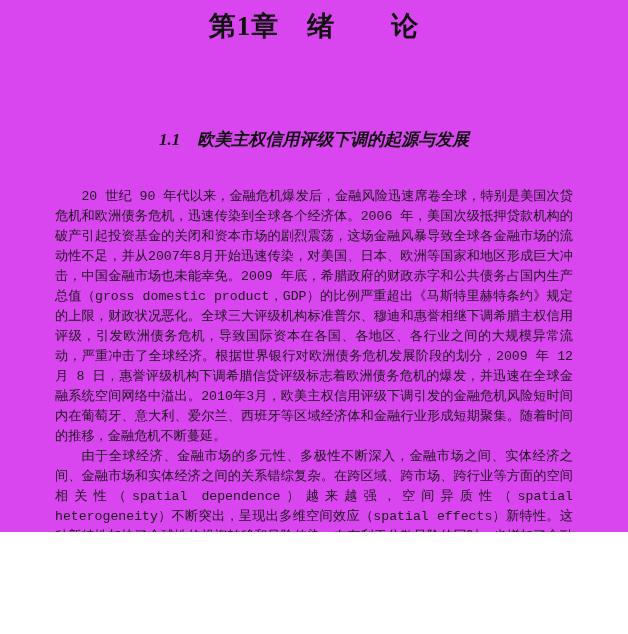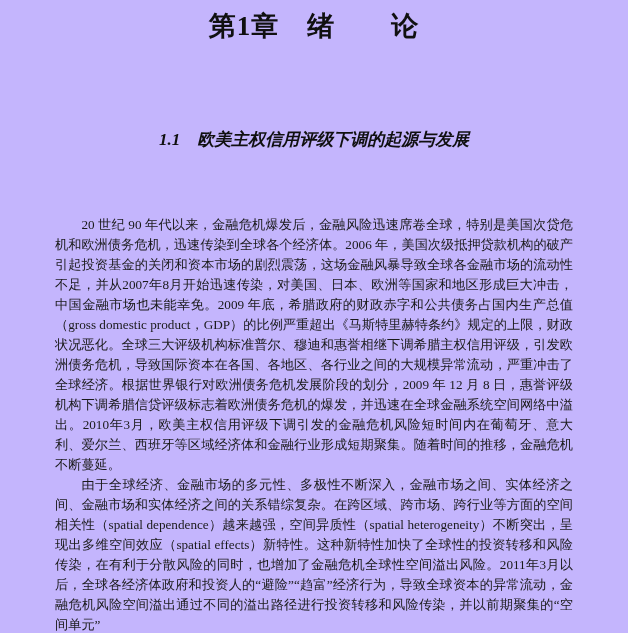--- a/index.html
+++ b/index.html
@@ -10,8 +10,8 @@
   .page {
     position: relative;
     width: 628px;
-    height: 633px;
-    background: #c4b5fd;
+    height: 532px;
+    background: #d946ef;
     overflow: hidden;
     box-sizing: border-box;
     color: #151515;

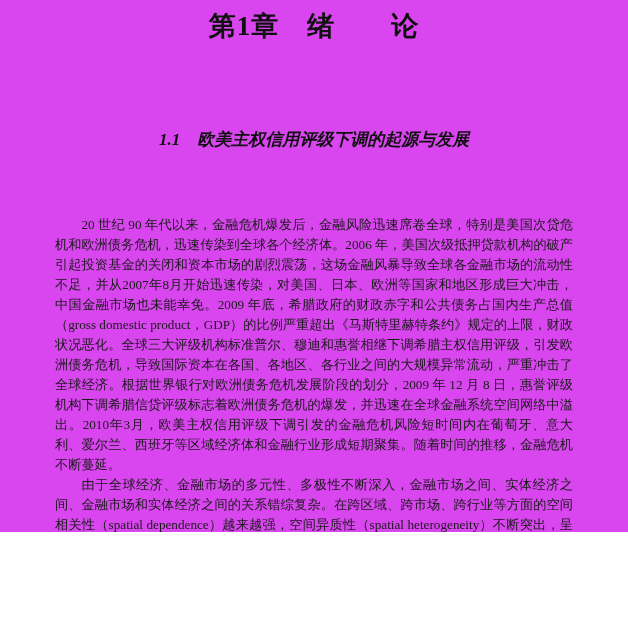--- a/index.html
+++ b/index.html
@@ -35,8 +35,9 @@
     font-style: italic;
   }
   .body-text {
-    margin-top: 64px;
+    margin-top: 36px;
     padding: 0 55px;
+    font-family: Liberation Mono, monospace;
   }
   .body-text p {
     margin: 0;

